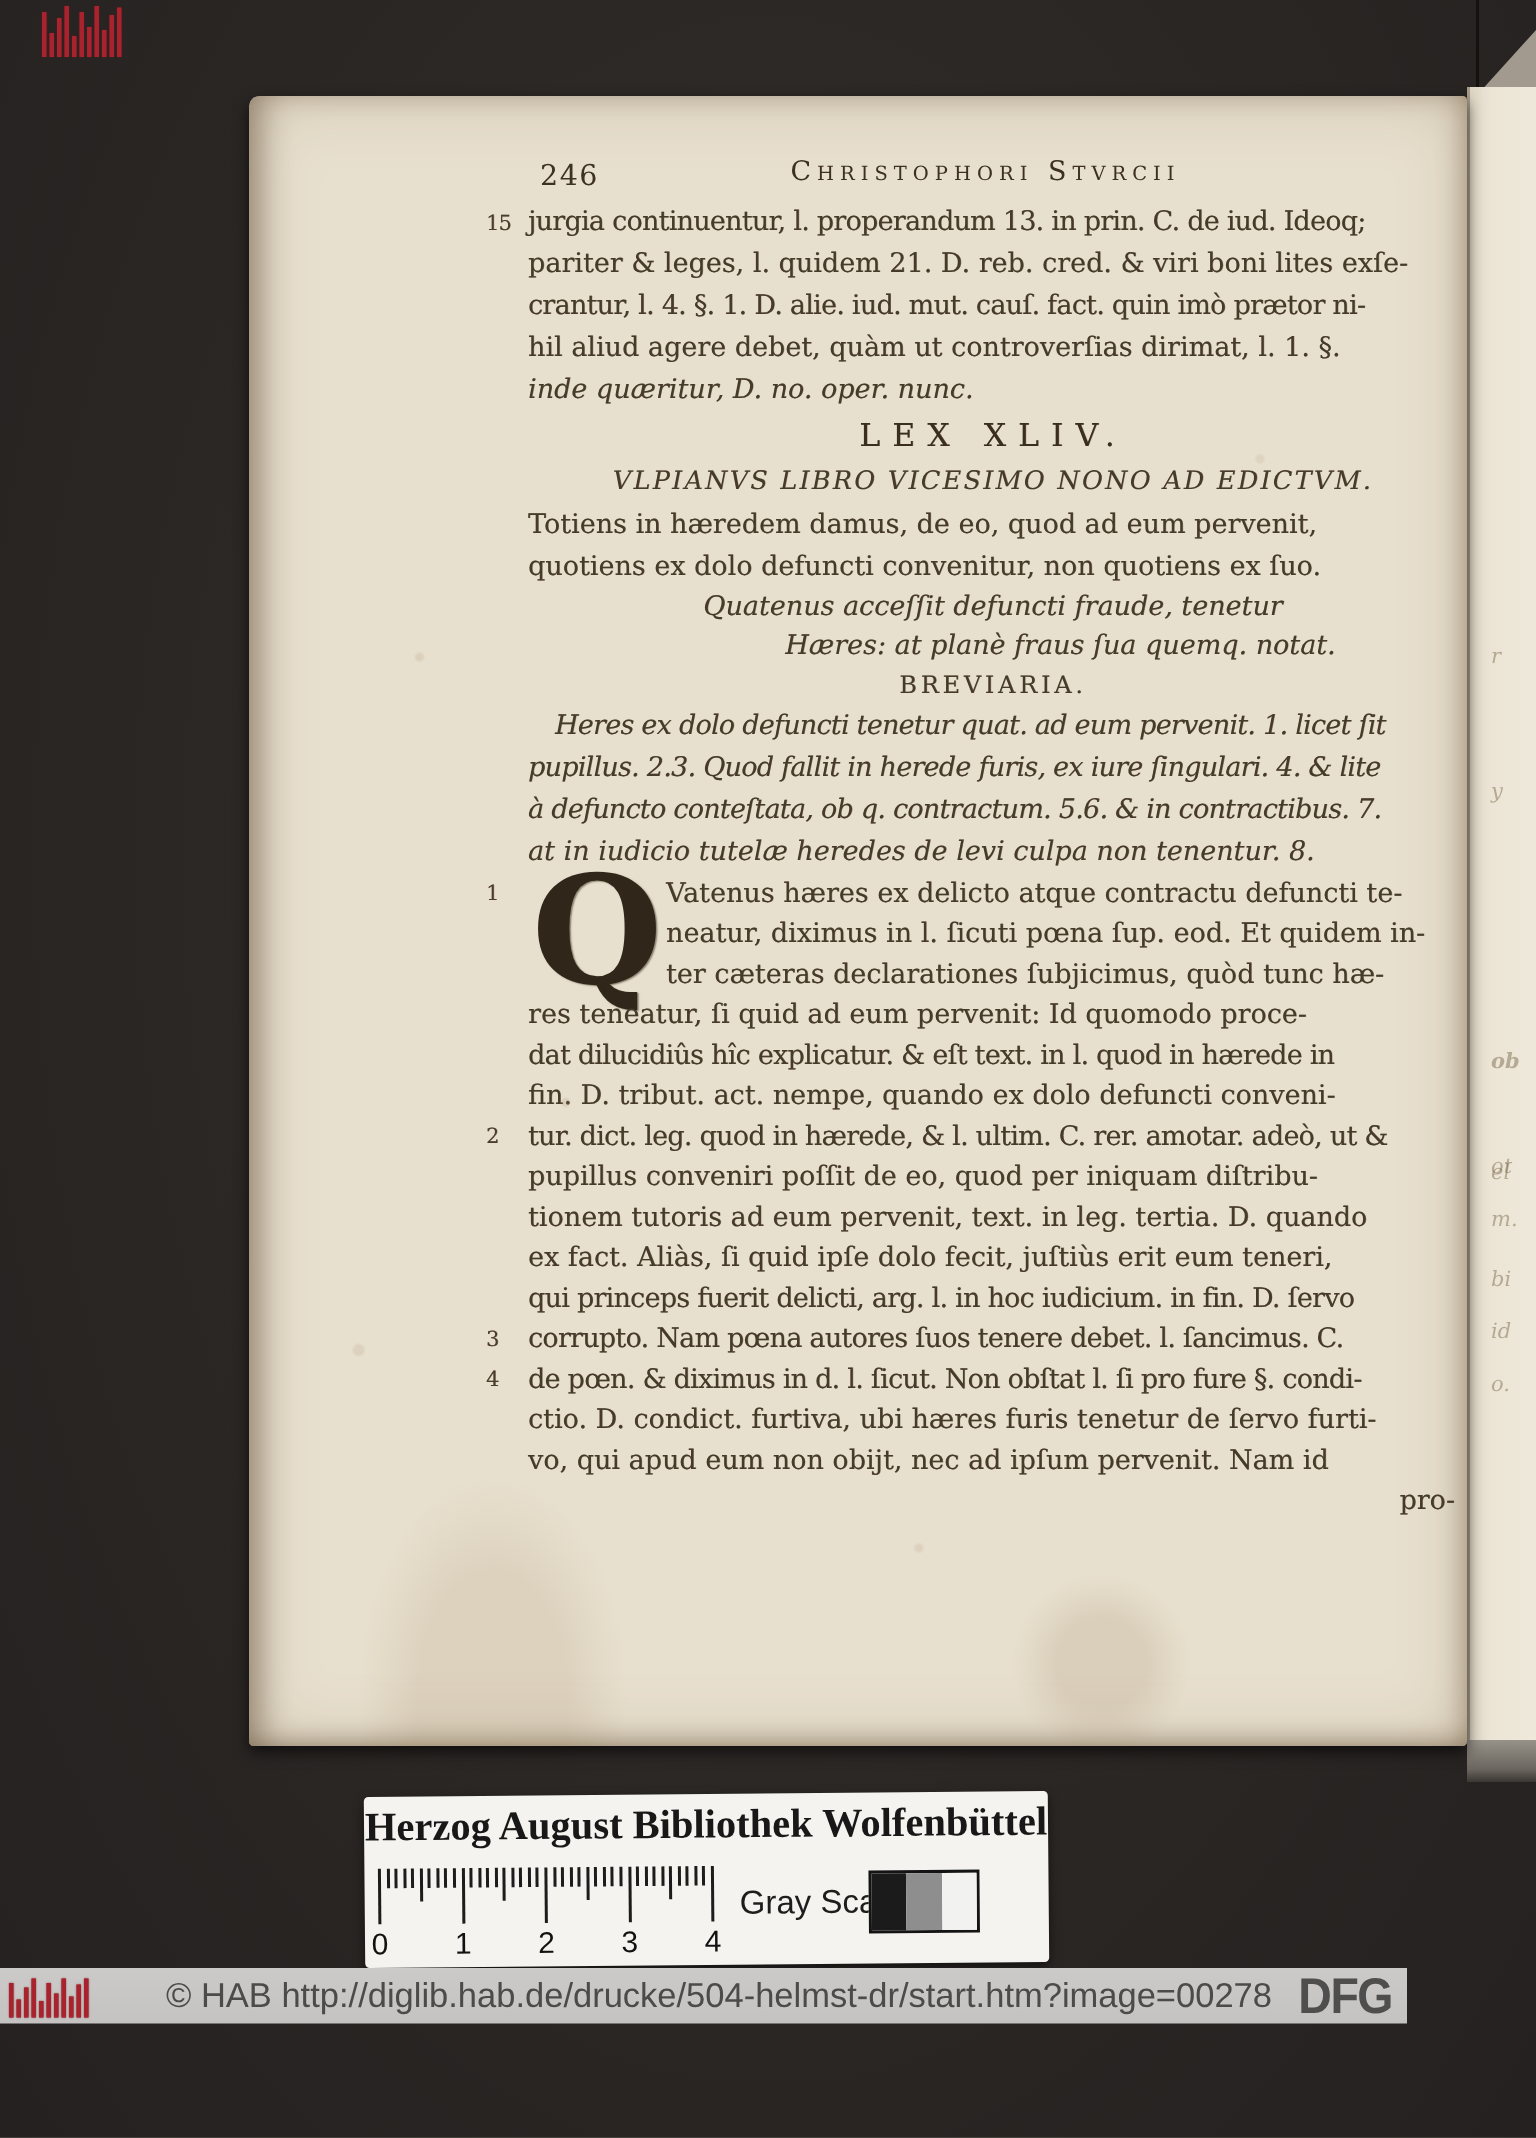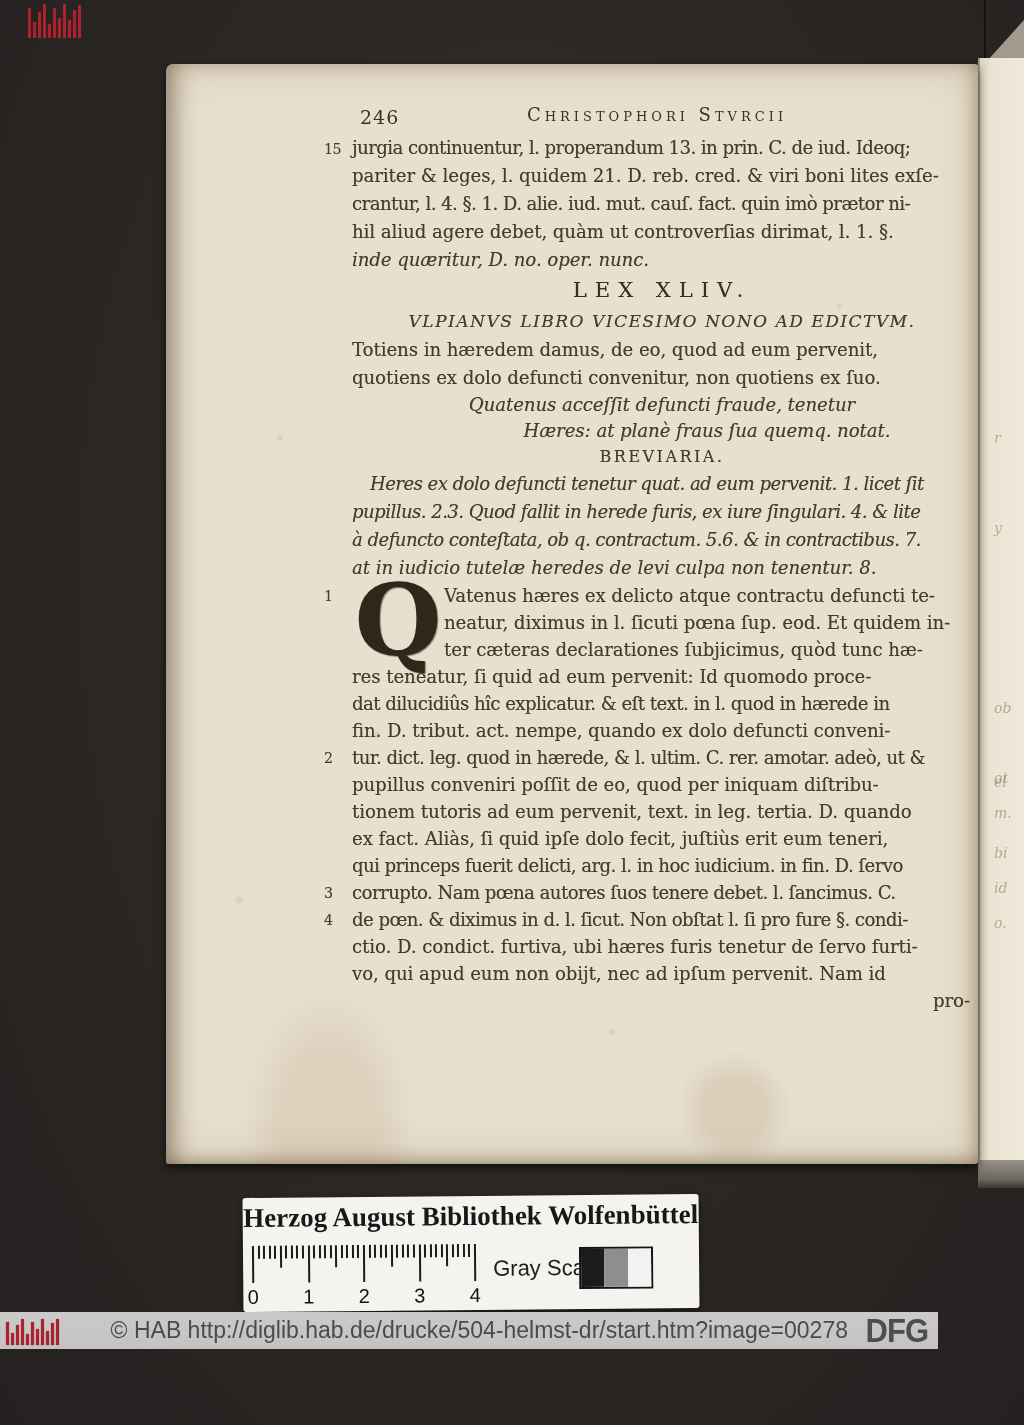--- a/index.html
+++ b/index.html
@@ -106,7 +106,7 @@
   <div id="fragments">
       <span class="fragment" style="top: 430px;">r</span>
       <span class="fragment" style="top: 520px;">y</span>
-      <span class="fragment" style="top: 700px;">ob</span>
+      <span class="fragment" style="top: 700px; font-weight: bold;">ob</span>
       <span class="fragment" style="top: 774px;">el</span>
       <span class="fragment" style="top: 770px;">ot</span>
       <span class="fragment" style="top: 805px;">m.</span>

